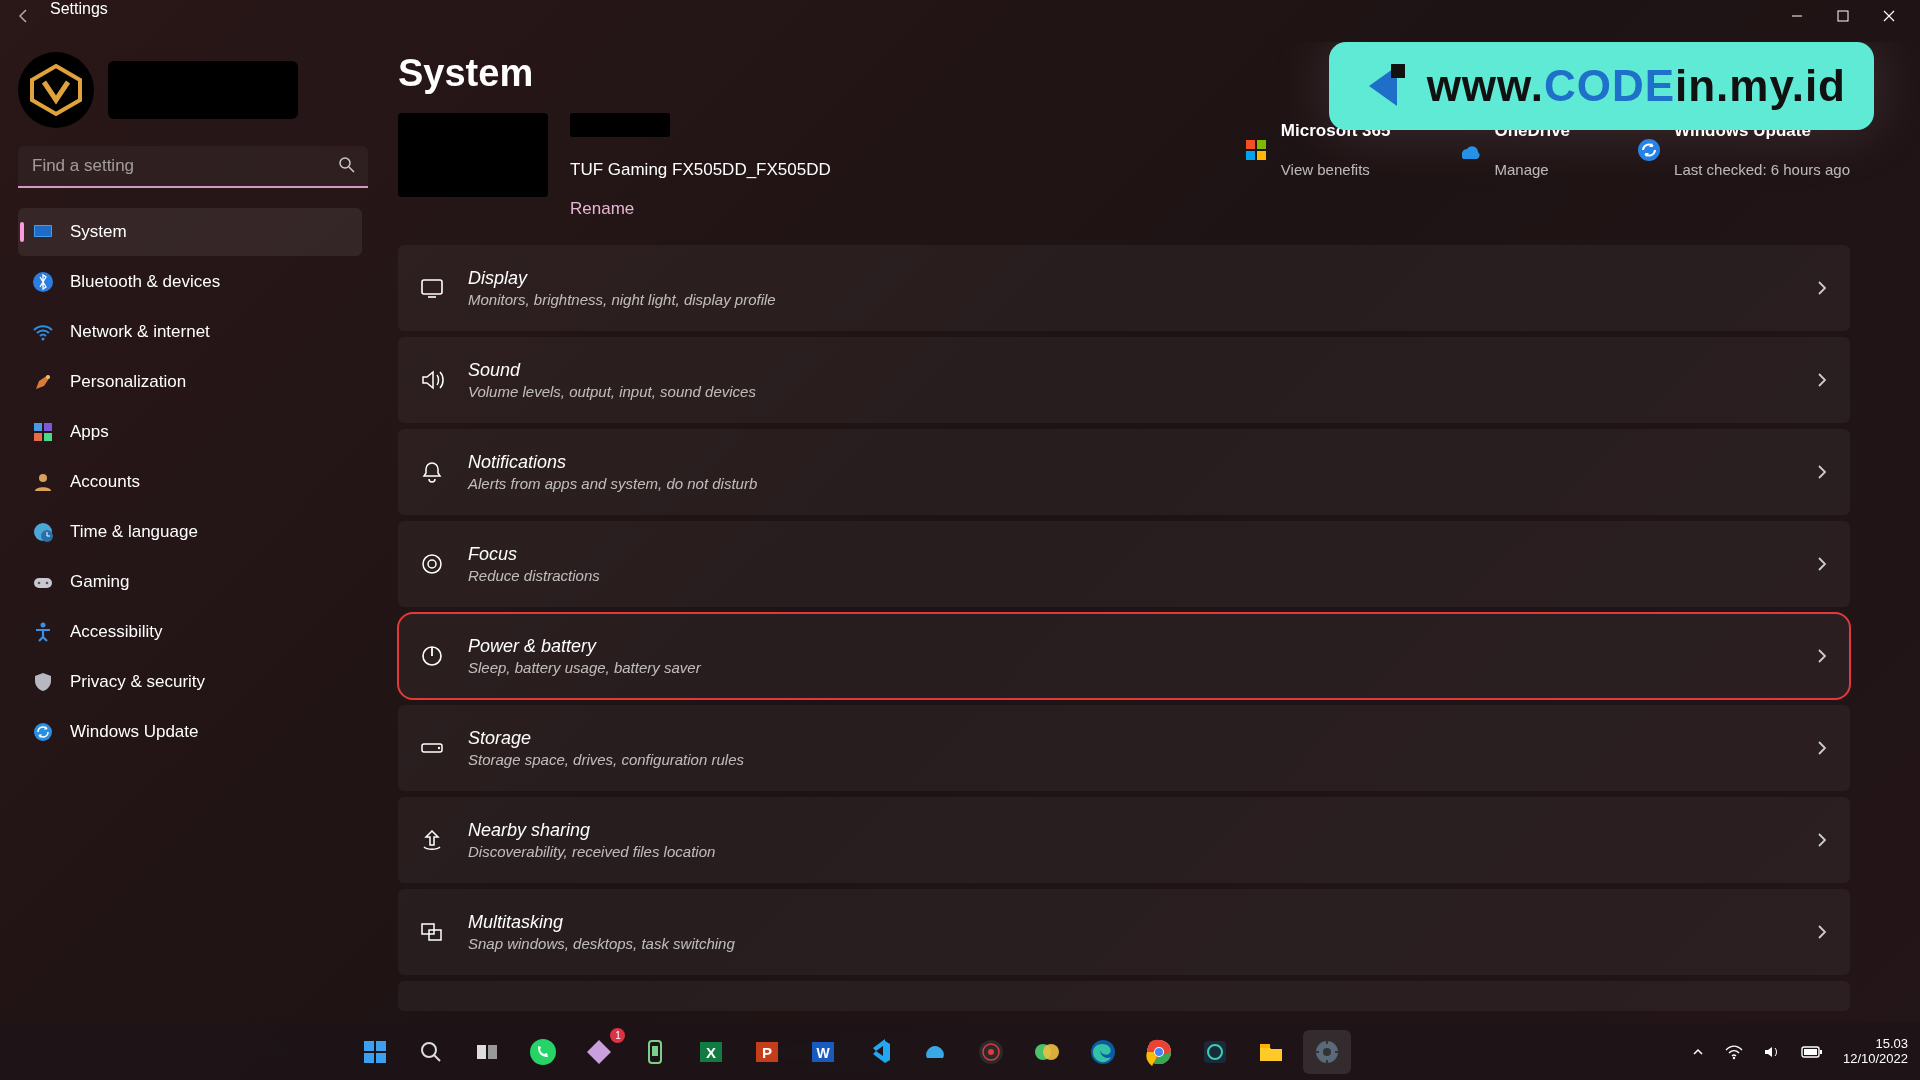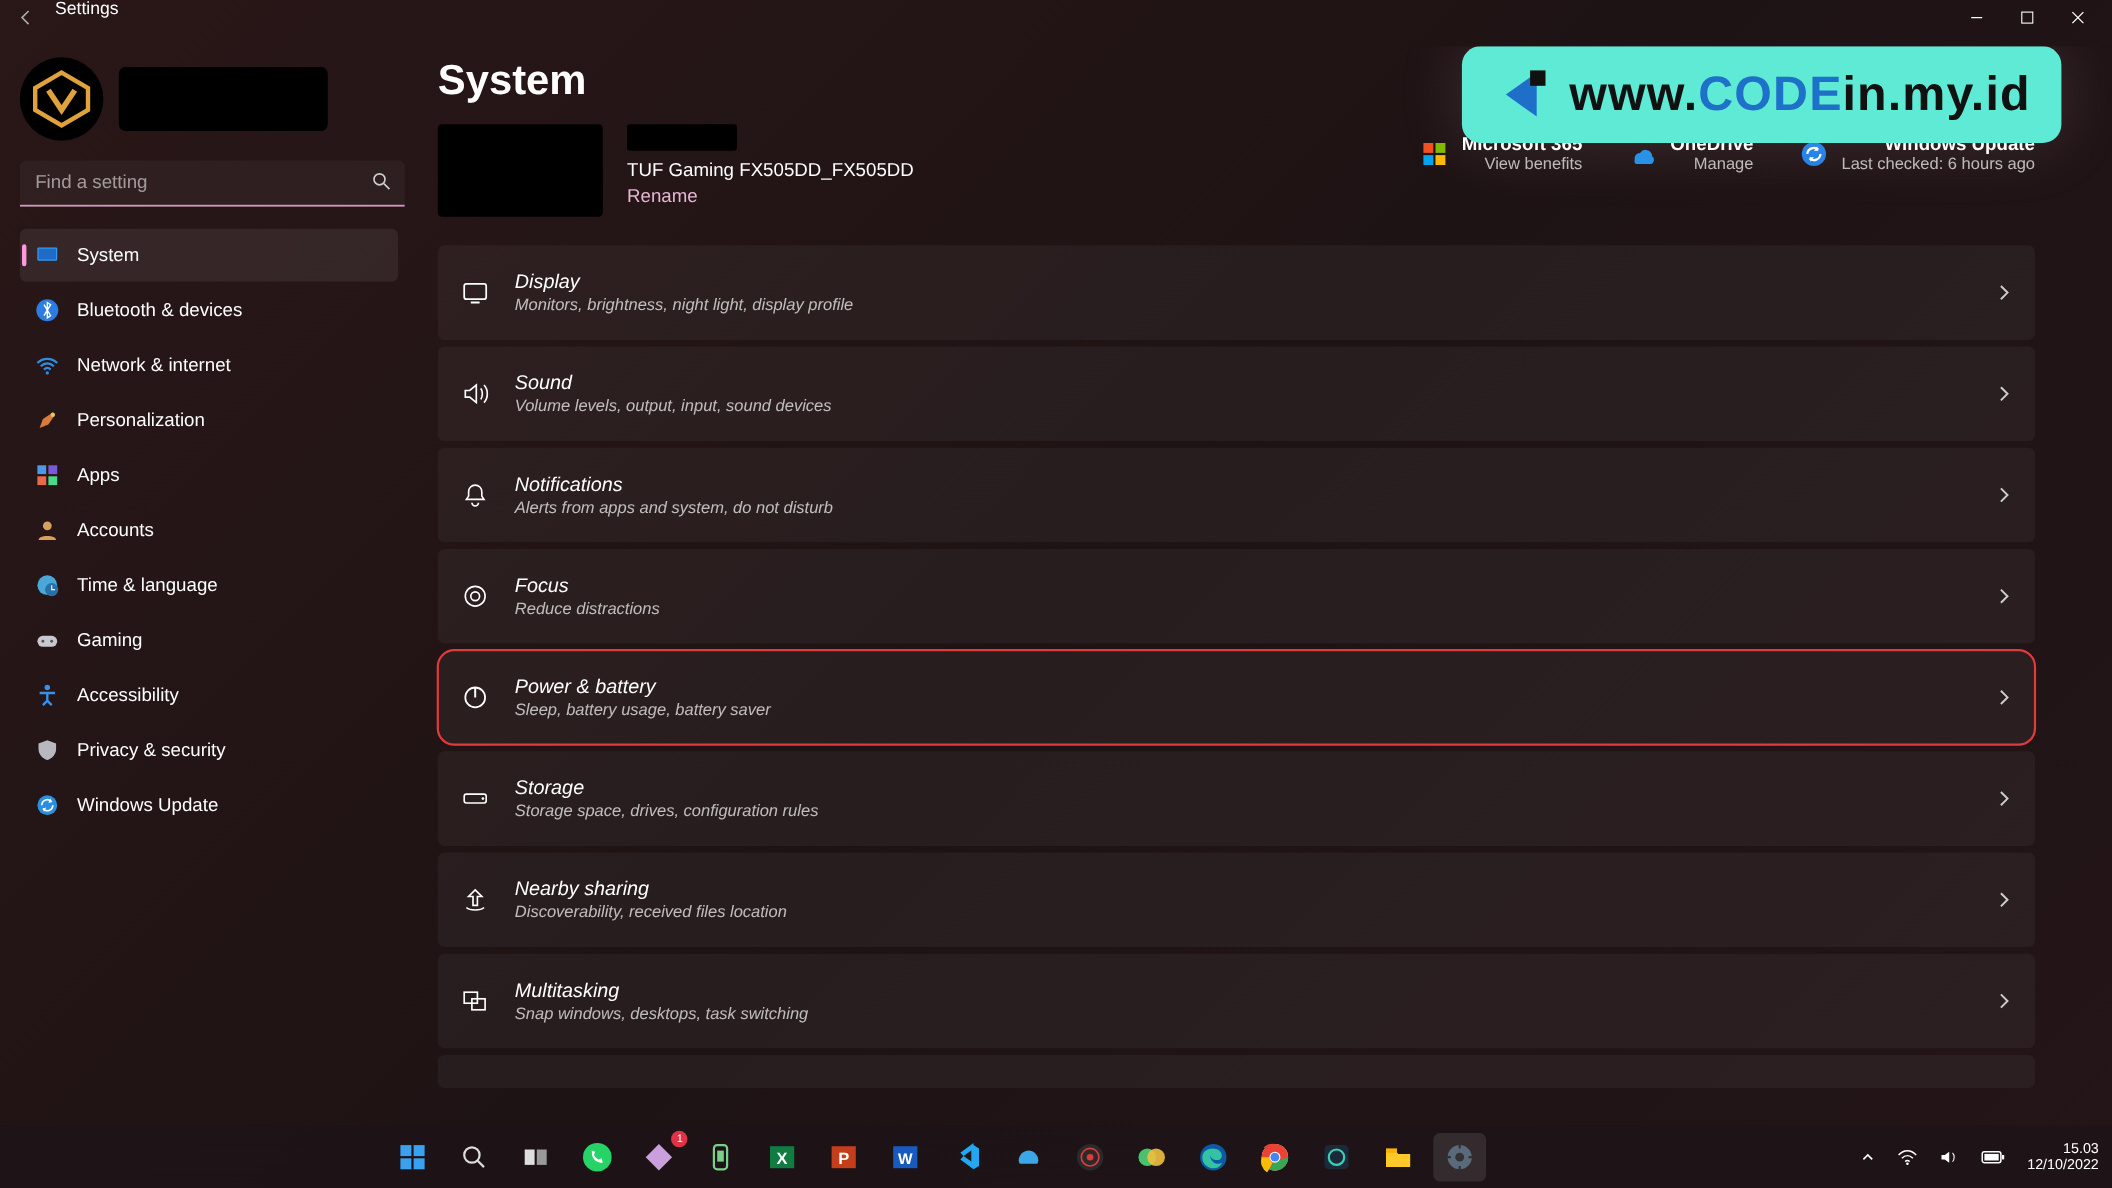--- a/index.html
+++ b/index.html
@@ -59,7 +59,7 @@
   .device-name-blk { width:100px; height:24px; background:#000; border-radius:3px; margin-bottom:4px; }
   .device-sub { font-size:17px; color:#fff; }
   .rename { color:#e6b7d3; font-size:17px; }
-  .top-tiles { margin-left:auto; display:flex; gap:42px; align-items:flex-start; padding-top:8px;text-align:right;}
+  .top-tiles { margin-left:auto; display:flex; gap:66px; align-items:flex-start; padding-top:8px;}
   .tile { display:flex; gap:12px; align-items:center; }
   .tile .ticon { width:26px; height:26px; display:flex; align-items:center; justify-content:center; }
   .tile .tlabels { display:flex; flex-direction:column; }

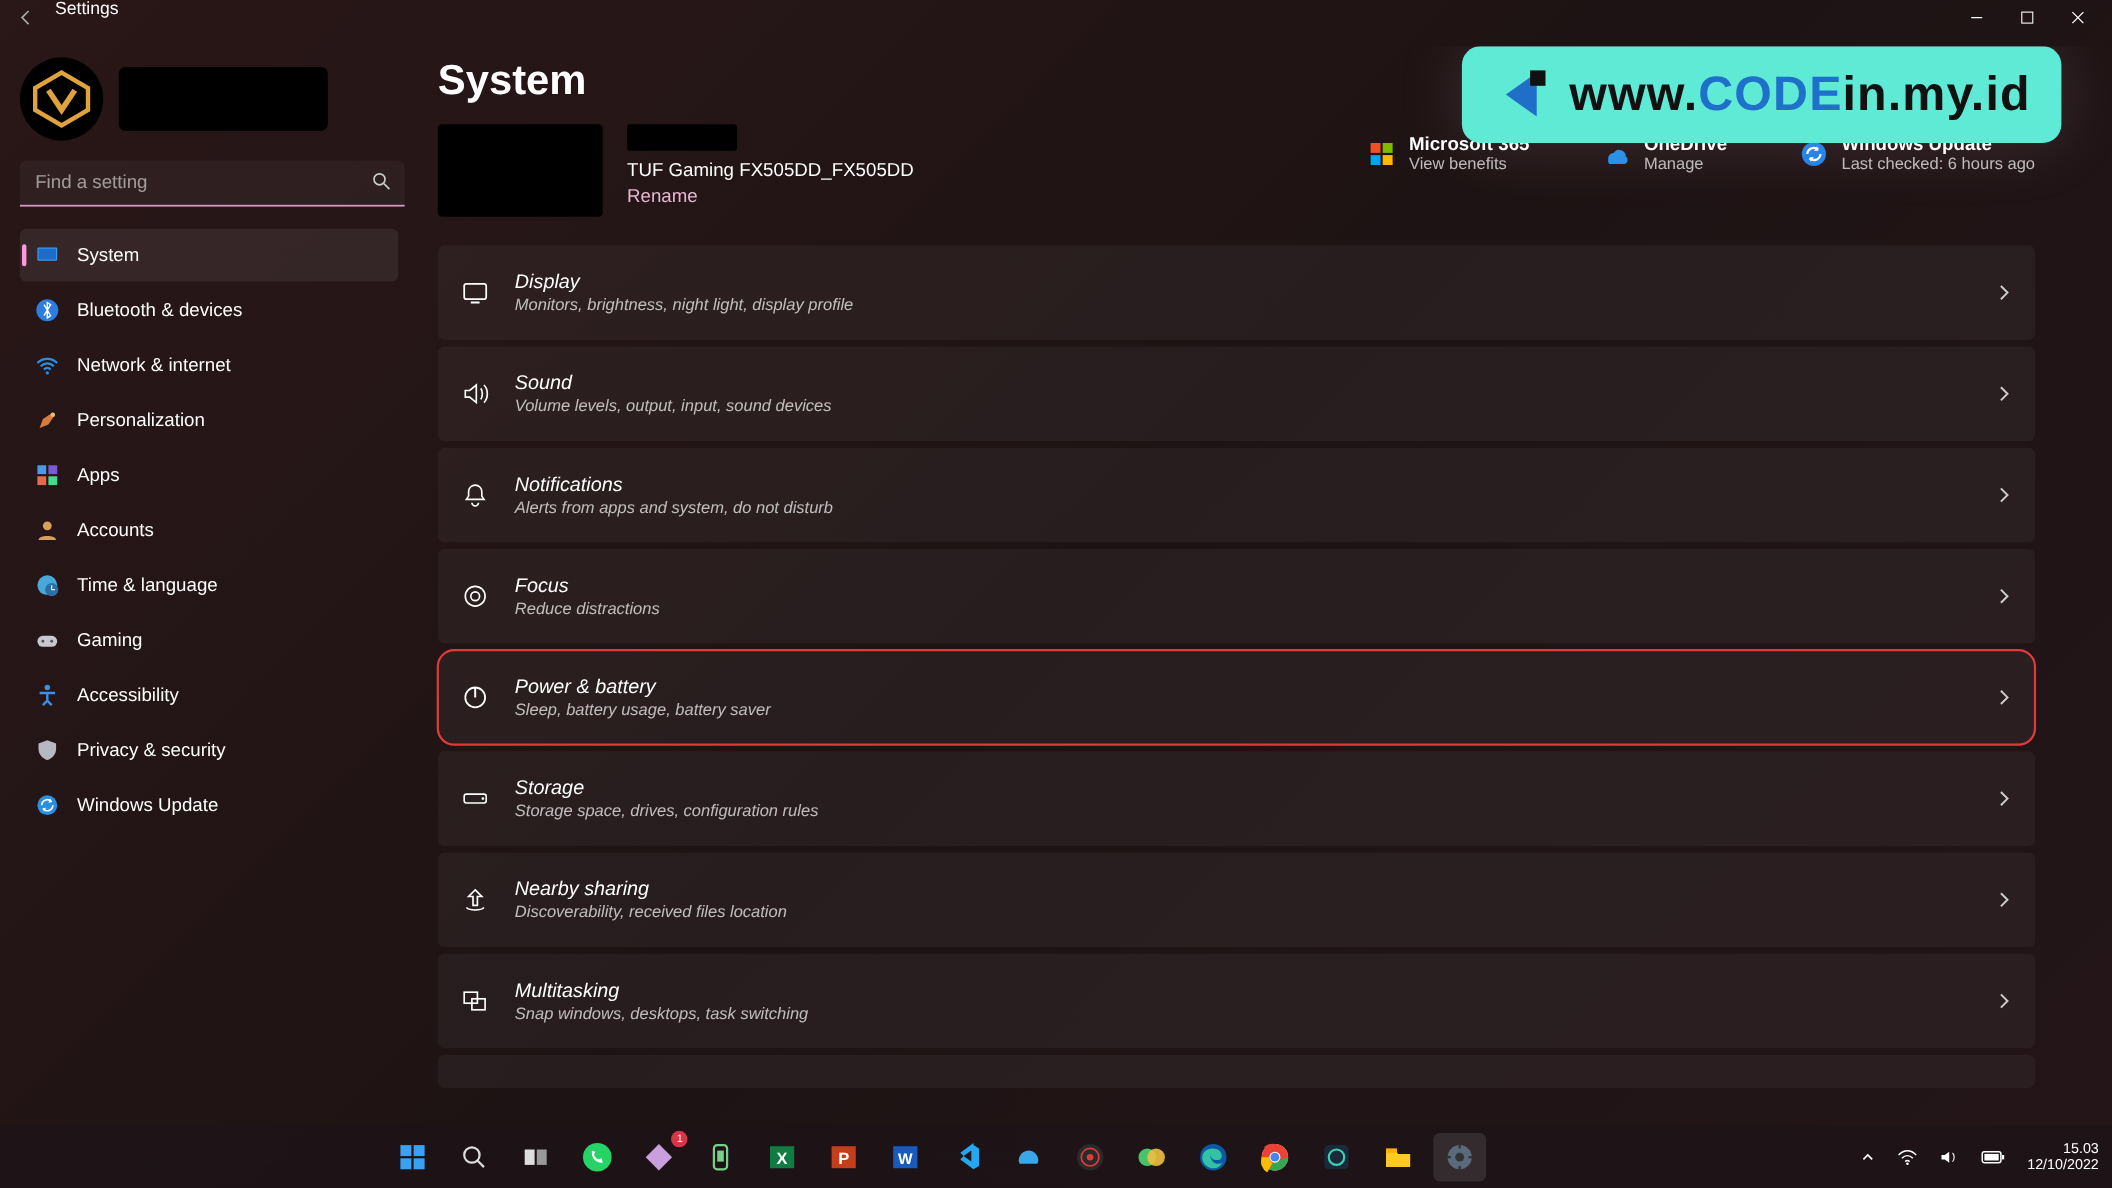--- a/index.html
+++ b/index.html
@@ -55,7 +55,7 @@
   .watermark .wm-text .rest { color:#111; }
   .device-row { display:flex; align-items:flex-start; gap:22px; margin-bottom:26px; }
   .device-thumb { width:150px; height:84px; background:#000; border-radius:4px; }
-  .device-info { display:flex; flex-direction:column; gap:4px; }
+  .device-info { display:flex; flex-direction:column; gap:19px; }
   .device-name-blk { width:100px; height:24px; background:#000; border-radius:3px; margin-bottom:4px; }
   .device-sub { font-size:17px; color:#fff; }
   .rename { color:#e6b7d3; font-size:17px; }

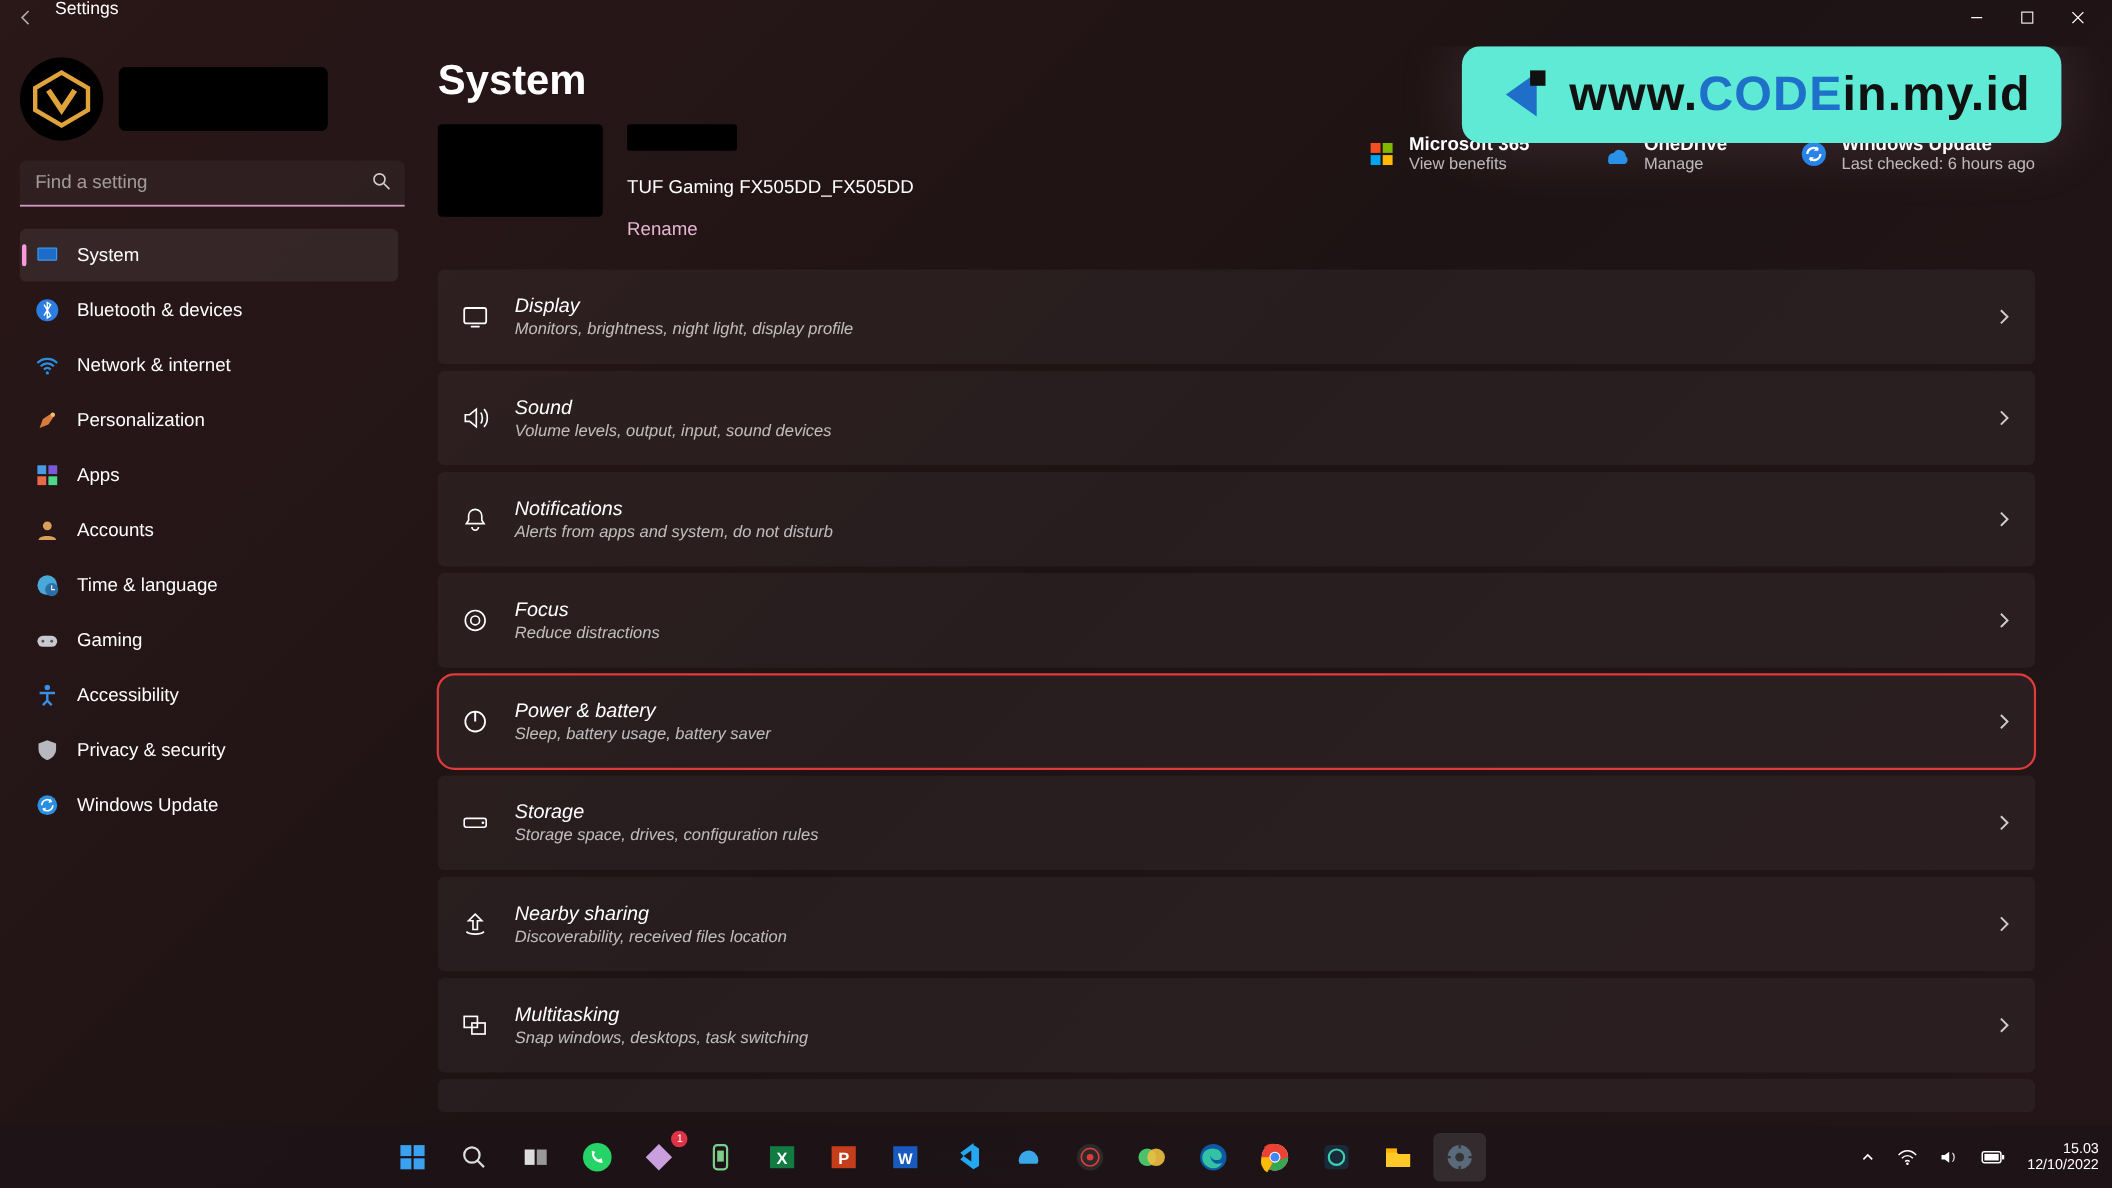--- a/index.html
+++ b/index.html
@@ -64,7 +64,7 @@
   .tile .ticon { width:26px; height:26px; display:flex; align-items:center; justify-content:center; }
   .tile .tlabels { display:flex; flex-direction:column; }
   .tile .tl1 { font-size:17px; font-weight:600; }
-  .tile .tl2 { font-size:15px; color: rgba(255,255,255,0.7); }
+  .tile .tl2 { font-size:15px; color: rgba(255,255,255,0.7); margin-top: 20px; }
   .list { display:flex; flex-direction:column; gap:6px;font-style:italic; }
   .card {
     background: rgba(255,255,255,0.045); border-radius:6px;

